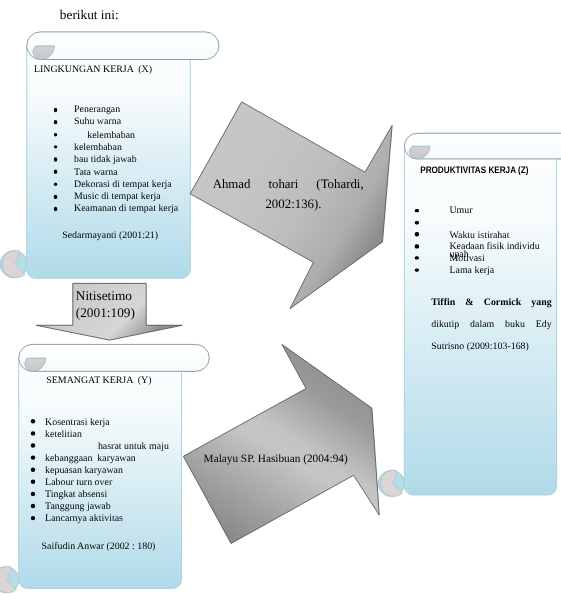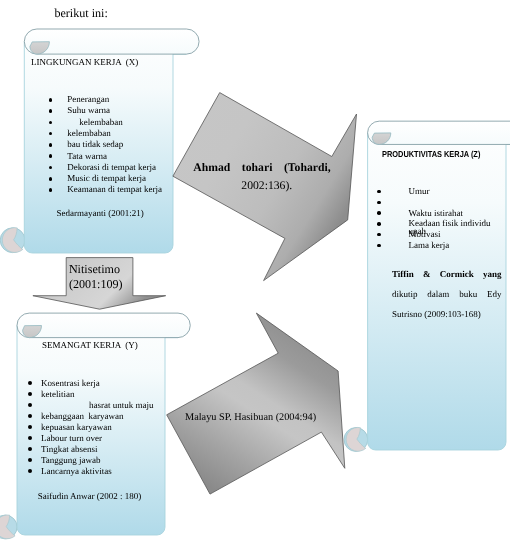--- a/index.html
+++ b/index.html
@@ -116,7 +116,7 @@
       <div class="bullet" style="left: 48.55px; top: 131.89px; width: 3.5px; height: 3.5px;"></div>
       <div class="txt li" style="left: 67.3px; top: 129.04px;">kelembaban</div>
       <div class="bullet" style="left: 48.55px; top: 143.17px; width: 3.5px; height: 3.5px;"></div>
-      <div class="txt li" style="left: 67.3px; top: 140.32px;">bau tidak sedap</div>
+      <div class="txt li" style="left: 67.3px; top: 140.32px;">bau tidak jawab</div>
       <div class="bullet" style="left: 48.55px; top: 154.45px; width: 3.5px; height: 3.5px;"></div>
       <div class="txt li" style="left: 67.3px; top: 151.6px;">Tata warna</div>
       <div class="bullet" style="left: 48.55px; top: 165.73px; width: 3.5px; height: 3.5px;"></div>

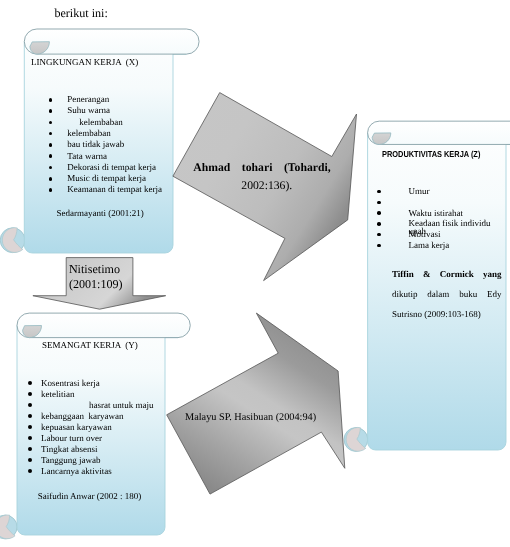--- a/index.html
+++ b/index.html
@@ -170,7 +170,7 @@
     </div>
 
   <div class="abs" id="arrow1-text">
-      <div class="txt arrow-line" style="left: 193.3px; top: 161.8px; font-size: 11.7px; width: 137.3px; white-space: normal; text-align: justify; text-align-last: justify; font-weight: bold;">Ahmad tohari (Tohardi,</div>
+      <div class="txt arrow-line" style="left: 193.3px; top: 161.8px; font-size: 11.7px; width: 137.3px; white-space: normal; text-align: justify; text-align-last: justify;">Ahmad tohari (Tohardi,</div>
       <div class="txt arrow-line" style="left: 193.3px; top: 180px; font-size: 11.7px; margin-left: 48px;">2002:136).</div>
     </div>
   <div class="abs" id="arrow2-text">

